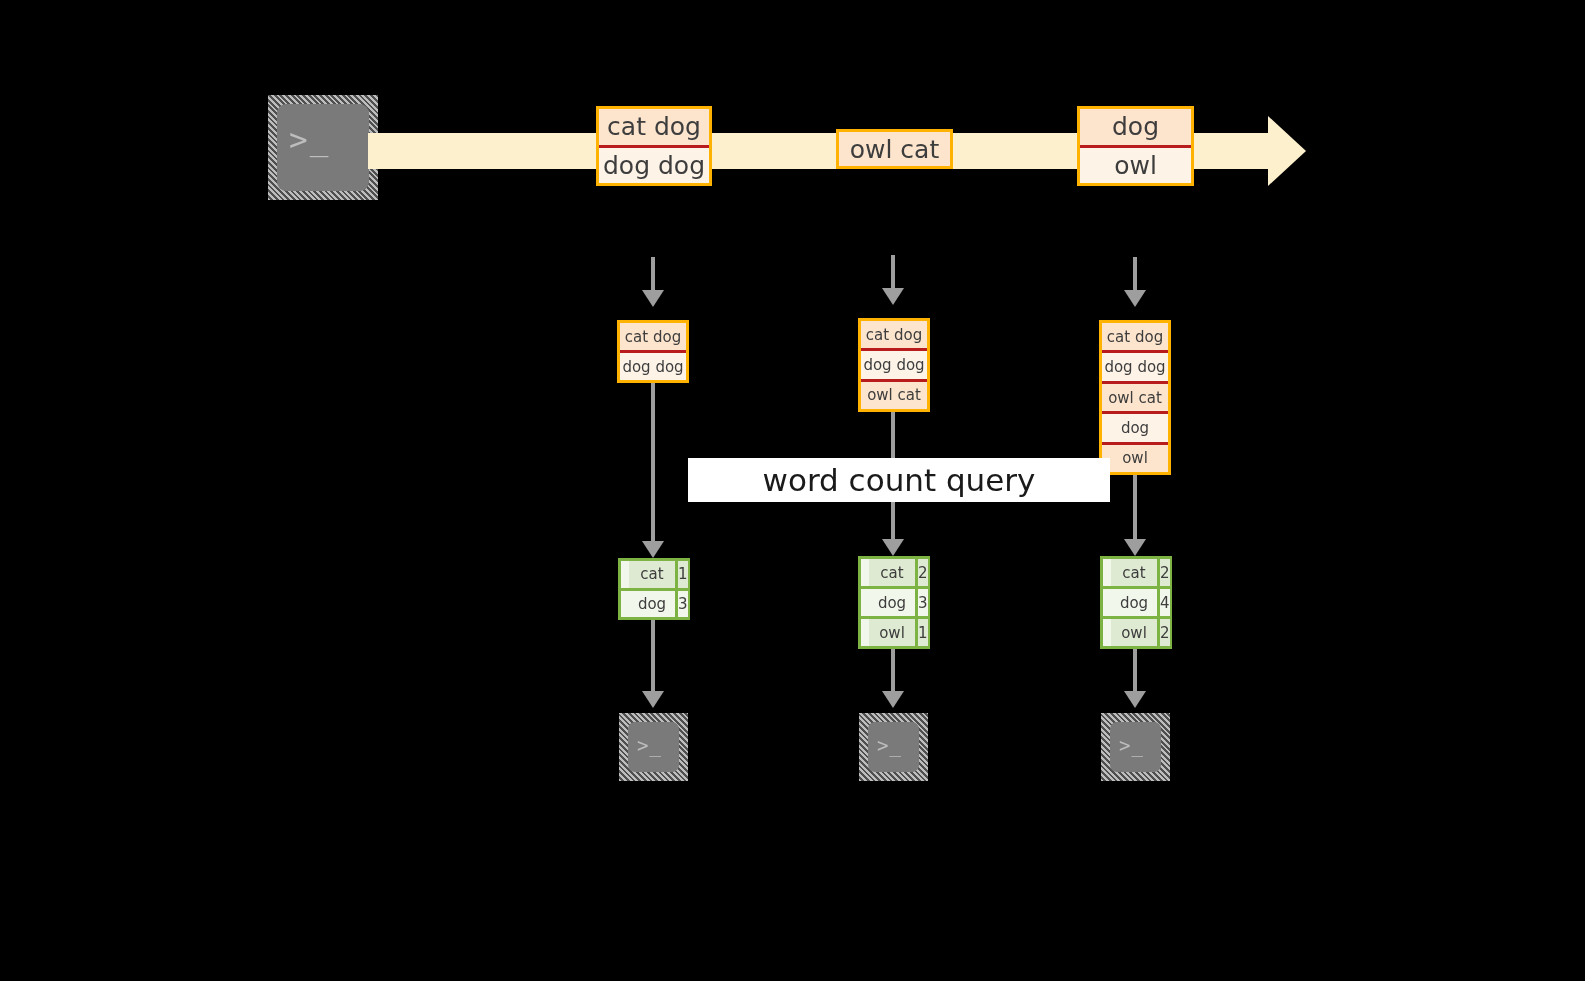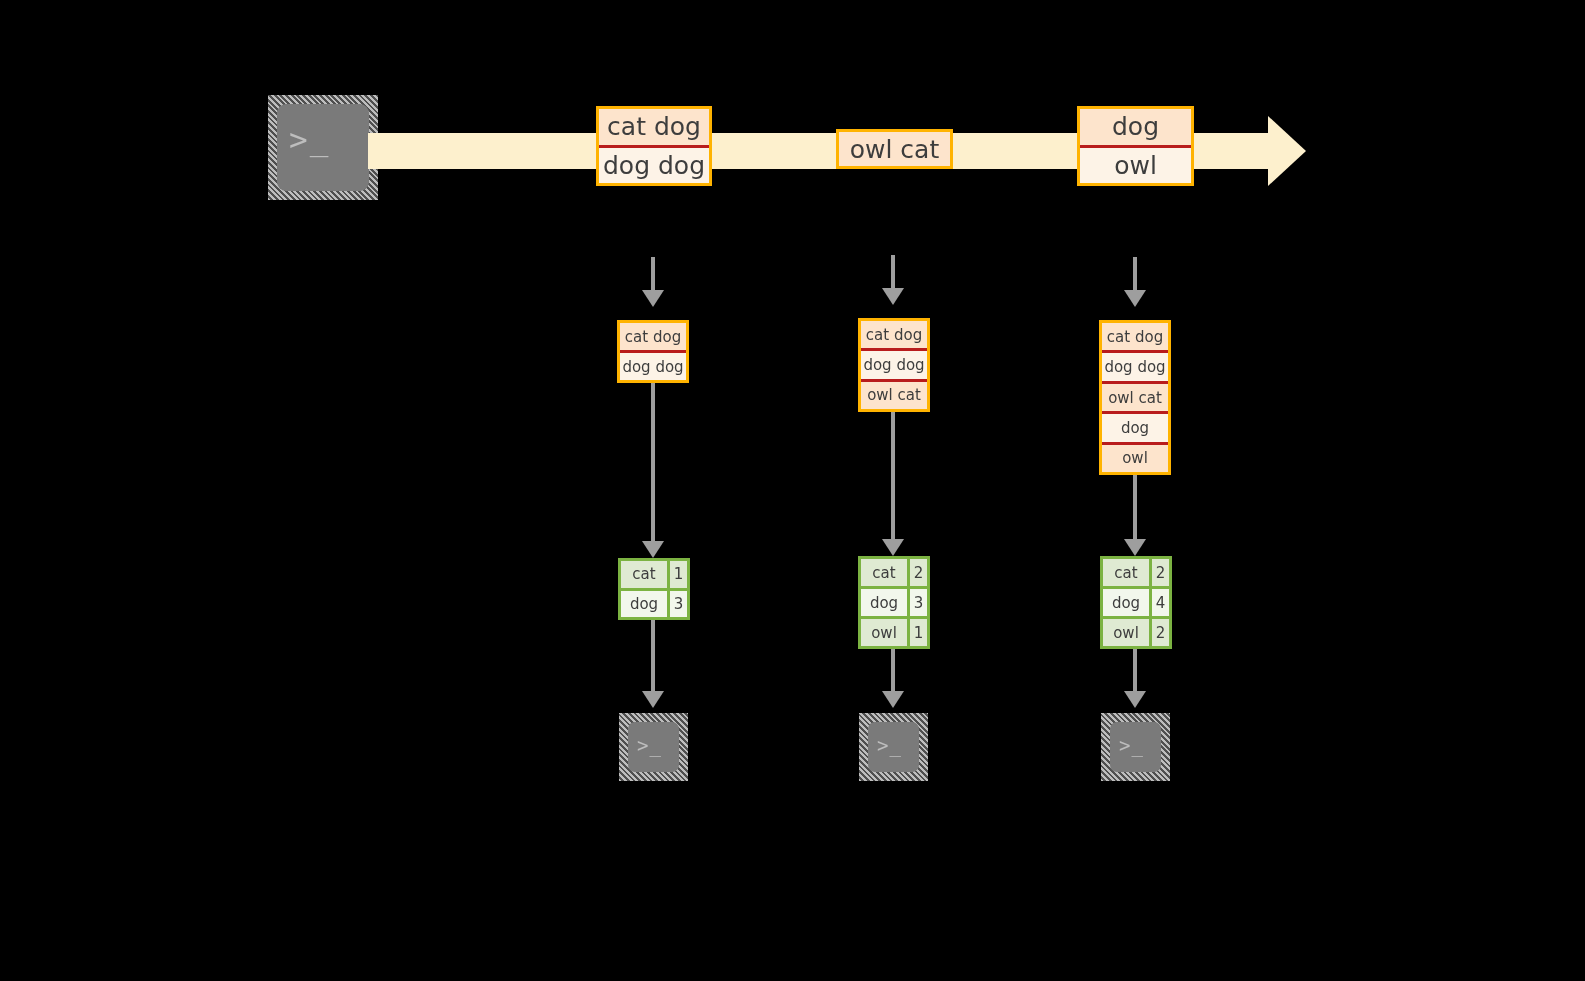--- a/index.html
+++ b/index.html
@@ -282,6 +282,9 @@
     </div>
   </div>
 
+  <div class="qlabel" style="left:688px; top:458px; width:422px; height:44px;">
+    <span>word count query</span>
+  </div>
 
 </div>
 

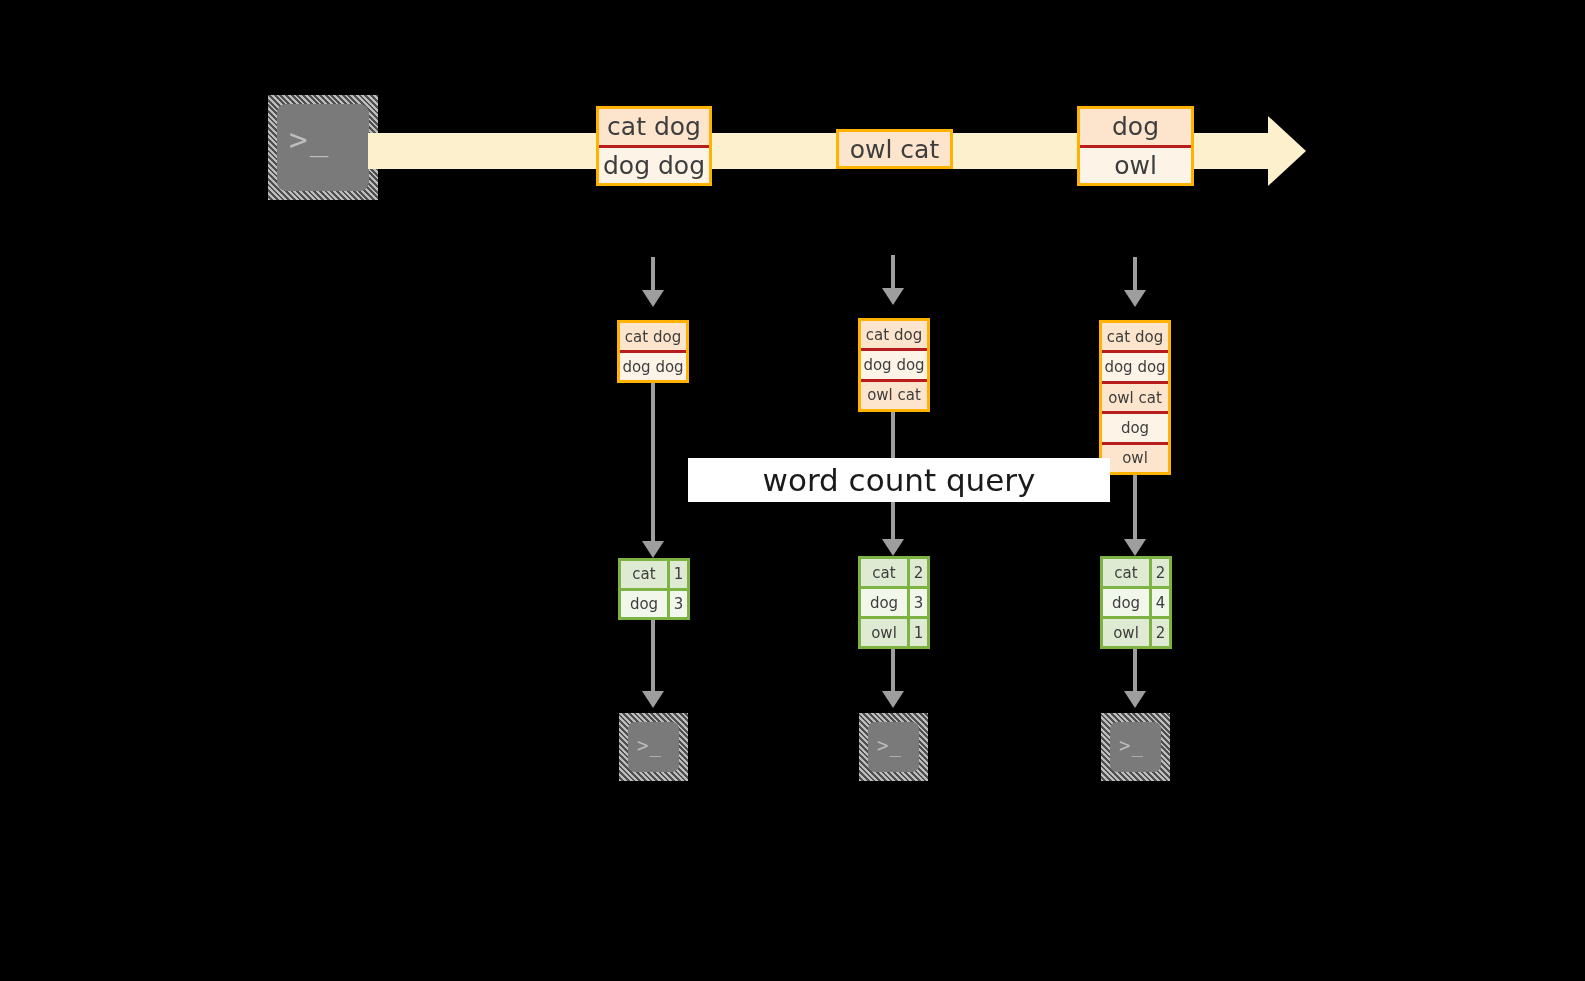--- a/index.html
+++ b/index.html
@@ -100,6 +100,7 @@
   .gbox .grow {
     flex: 1 1 auto;
     display: flex;
+    padding-left: 8px;
   }
   .gbox .grow + .grow { border-top: 3px solid #7cb342; }
   .gbox .gc {

